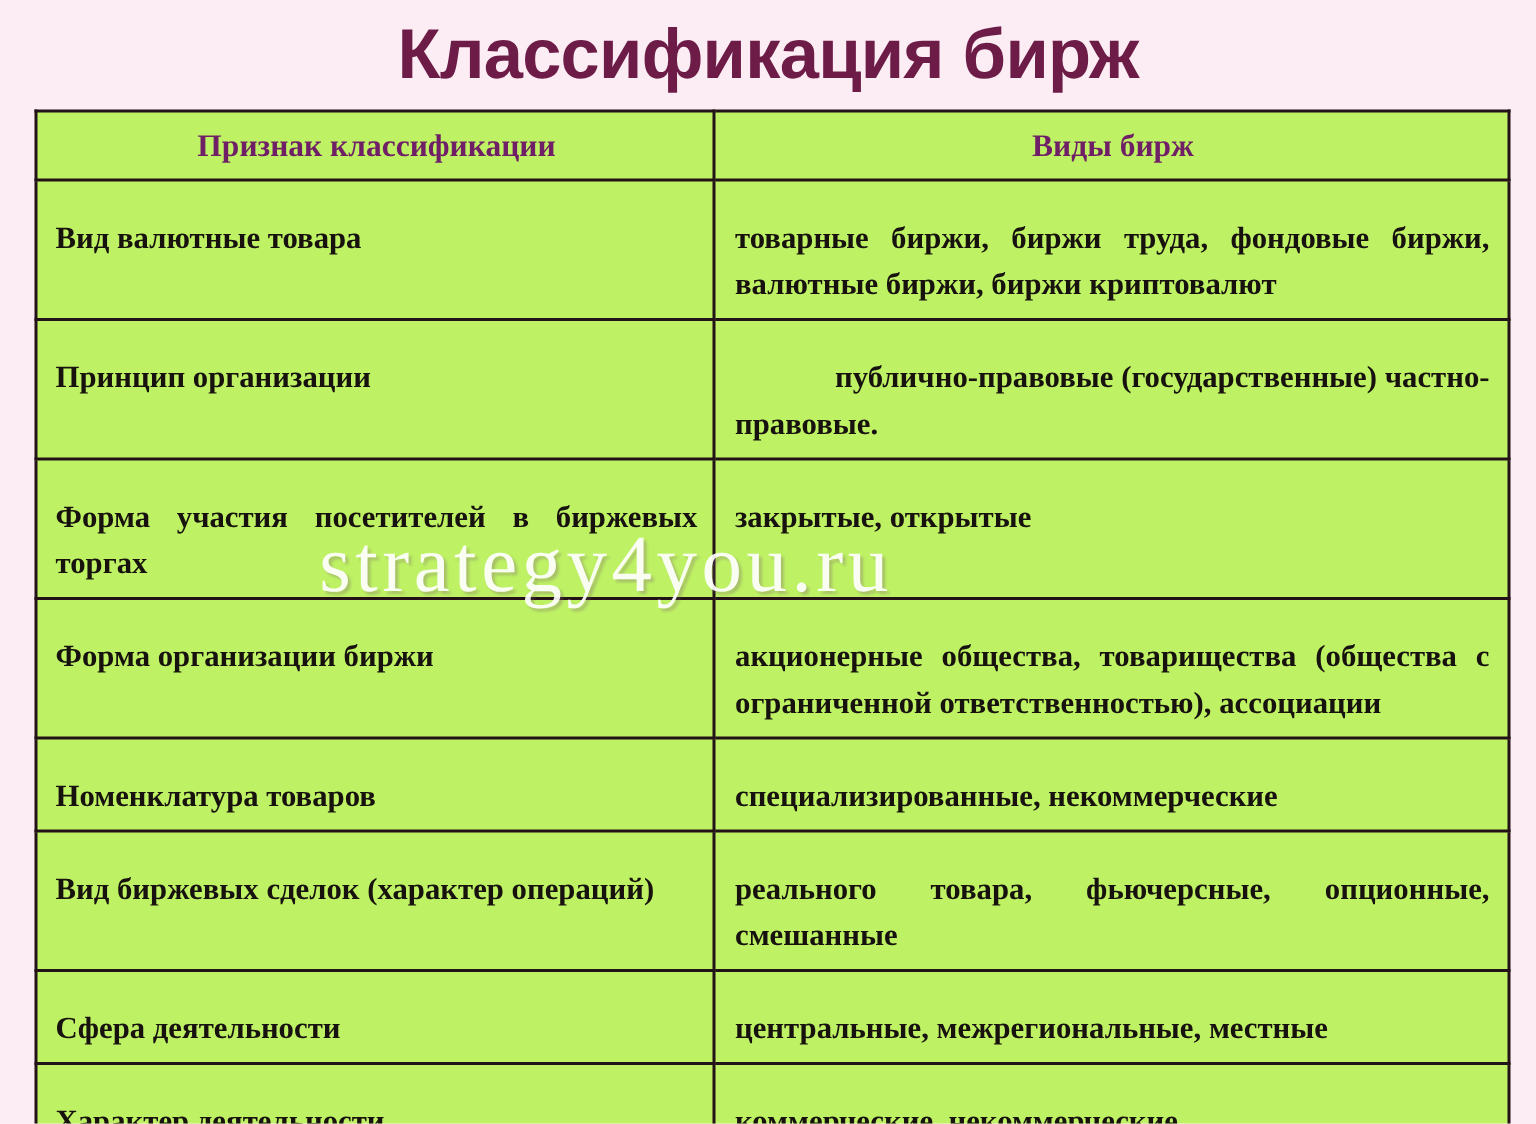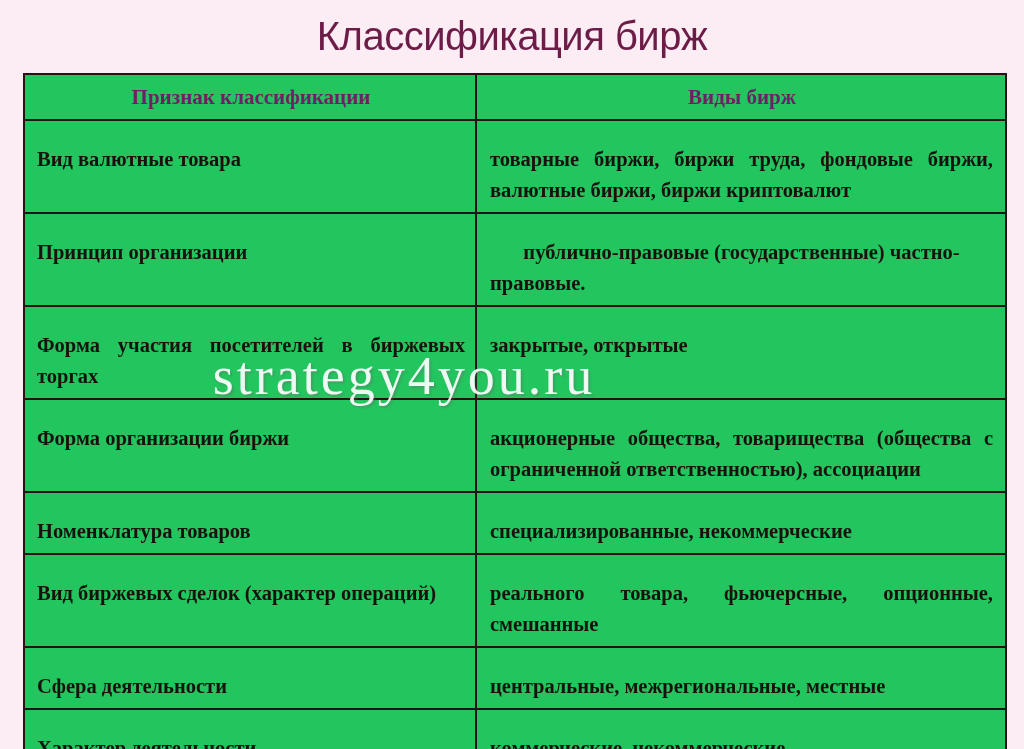--- a/index.html
+++ b/index.html
@@ -31,8 +31,8 @@
     width: 1024px;
     text-align: center;
     font-family: "Liberation Sans", "DejaVu Sans", sans-serif;
-    font-weight: normal;
-    font-size: 40px;
+    font-weight: bold;
+    font-size: 47px;
     line-height: 48px;
     letter-spacing: -0.5px;
     color: #6d1b47;

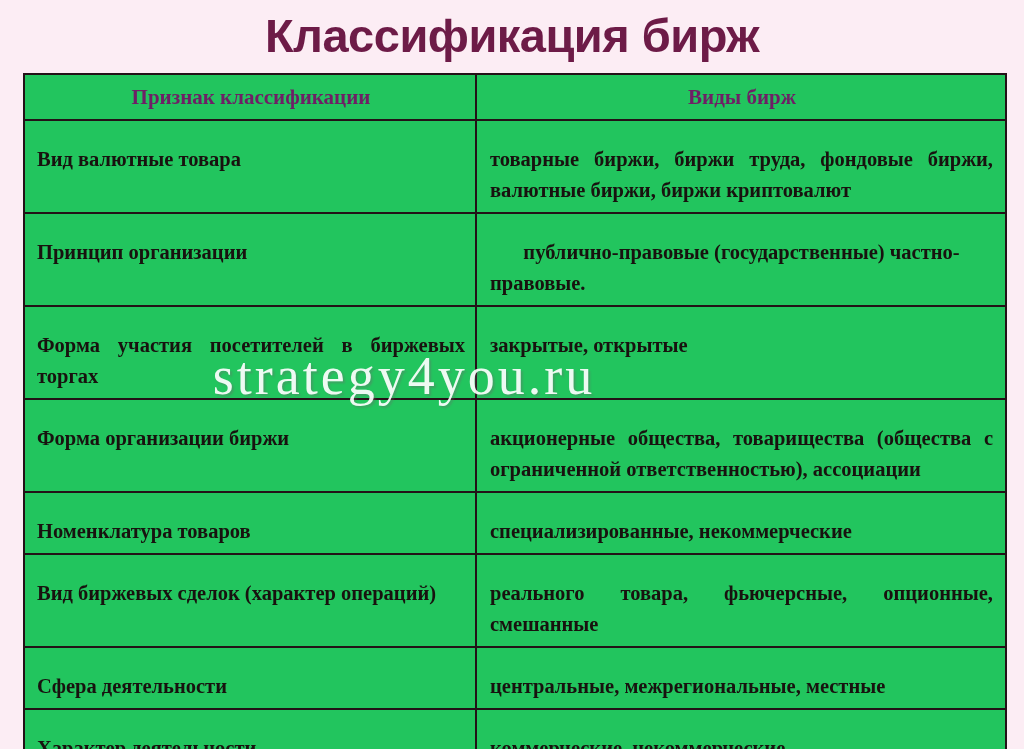--- a/index.html
+++ b/index.html
@@ -75,7 +75,7 @@
   .class-table th,
   .class-table td {
     border: 2px solid #231217;
-    background: #22c55e;
+    background: #bef264;
     vertical-align: top;
     padding: 23px 10px 6px 12px;
     font-size: 20.5px;

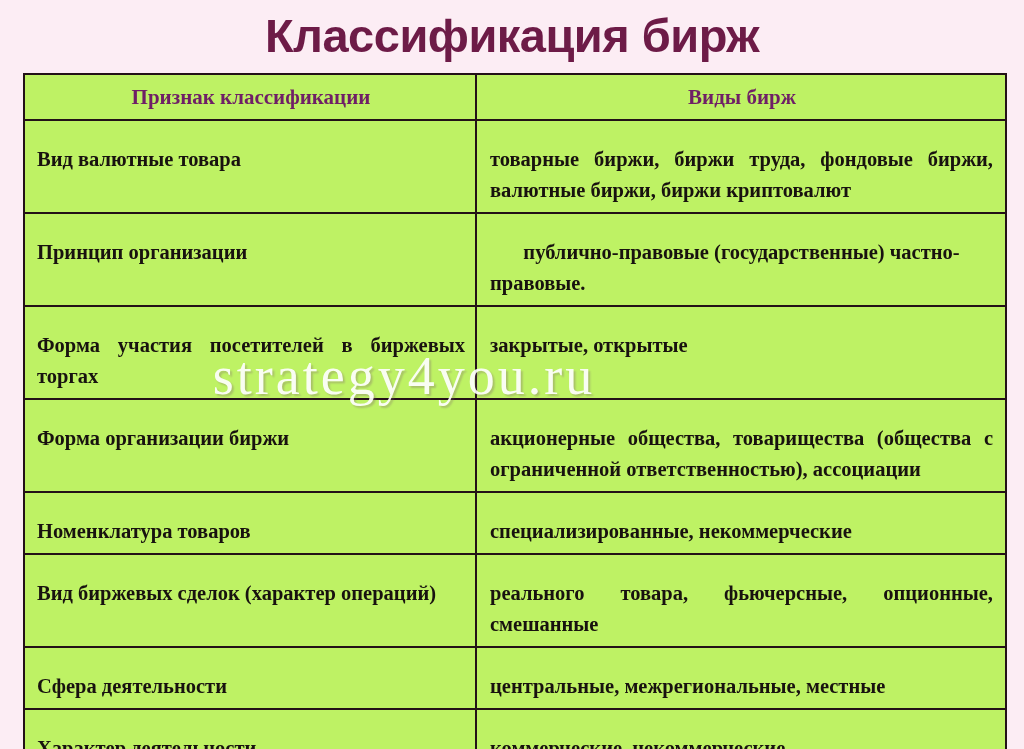--- a/index.html
+++ b/index.html
@@ -108,7 +108,7 @@
     padding-right: 12px;
   }
   td.kinds.nowrapjust {
-    text-align: center;
+    text-align: right;
   }
 </style>
 </head>

